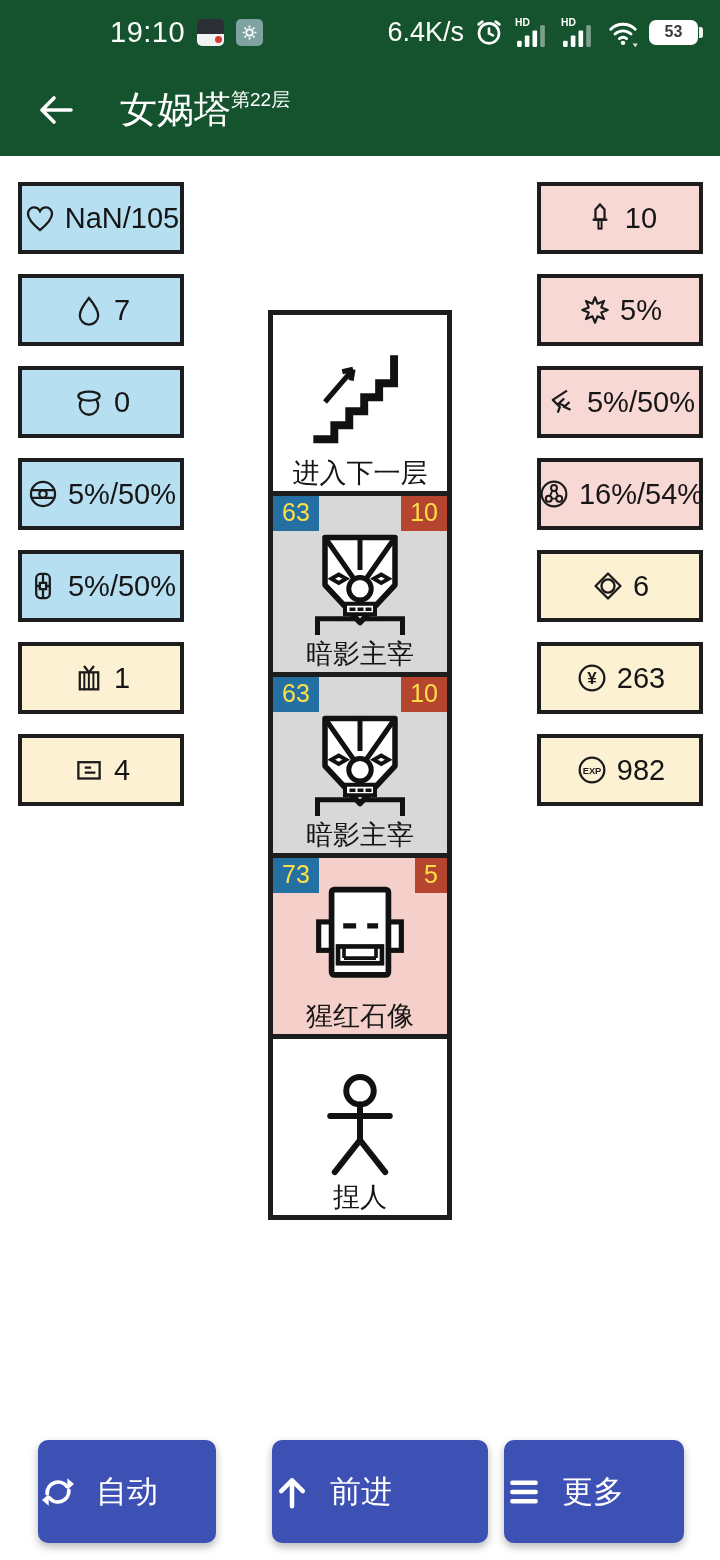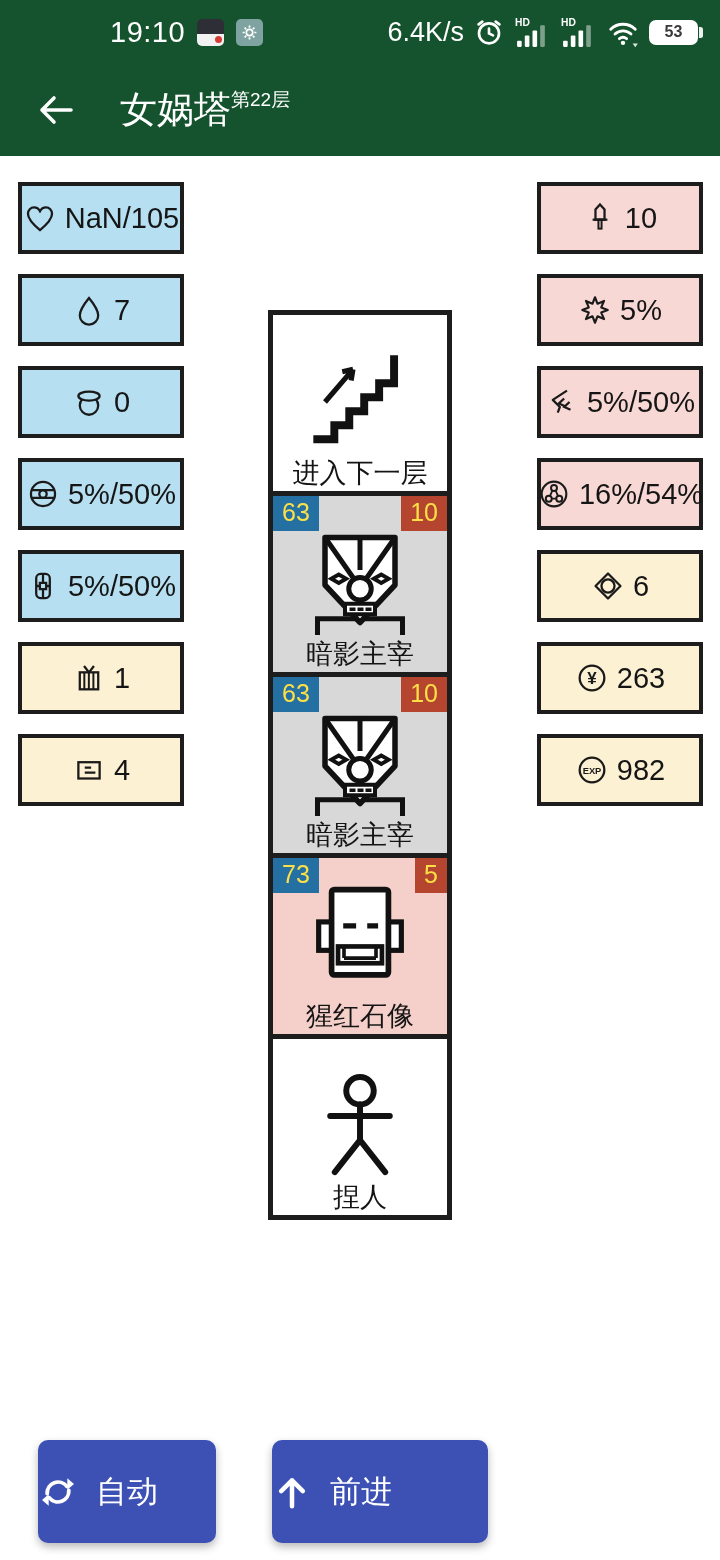--- a/index.html
+++ b/index.html
@@ -347,6 +347,12 @@
     <span>前进</span>
   </button>
 
+  <button class="btn btn-more">
+    <svg width="40" height="40" viewBox="0 0 24 24">
+      <path d="M5 6.5 H19 M5 12 H19 M5 17.5 H19" stroke="#fff" stroke-width="2.7" fill="none" stroke-linecap="round"></path>
+    </svg>
+    <span>更多</span>
+  </button>
 
 </div>
 

